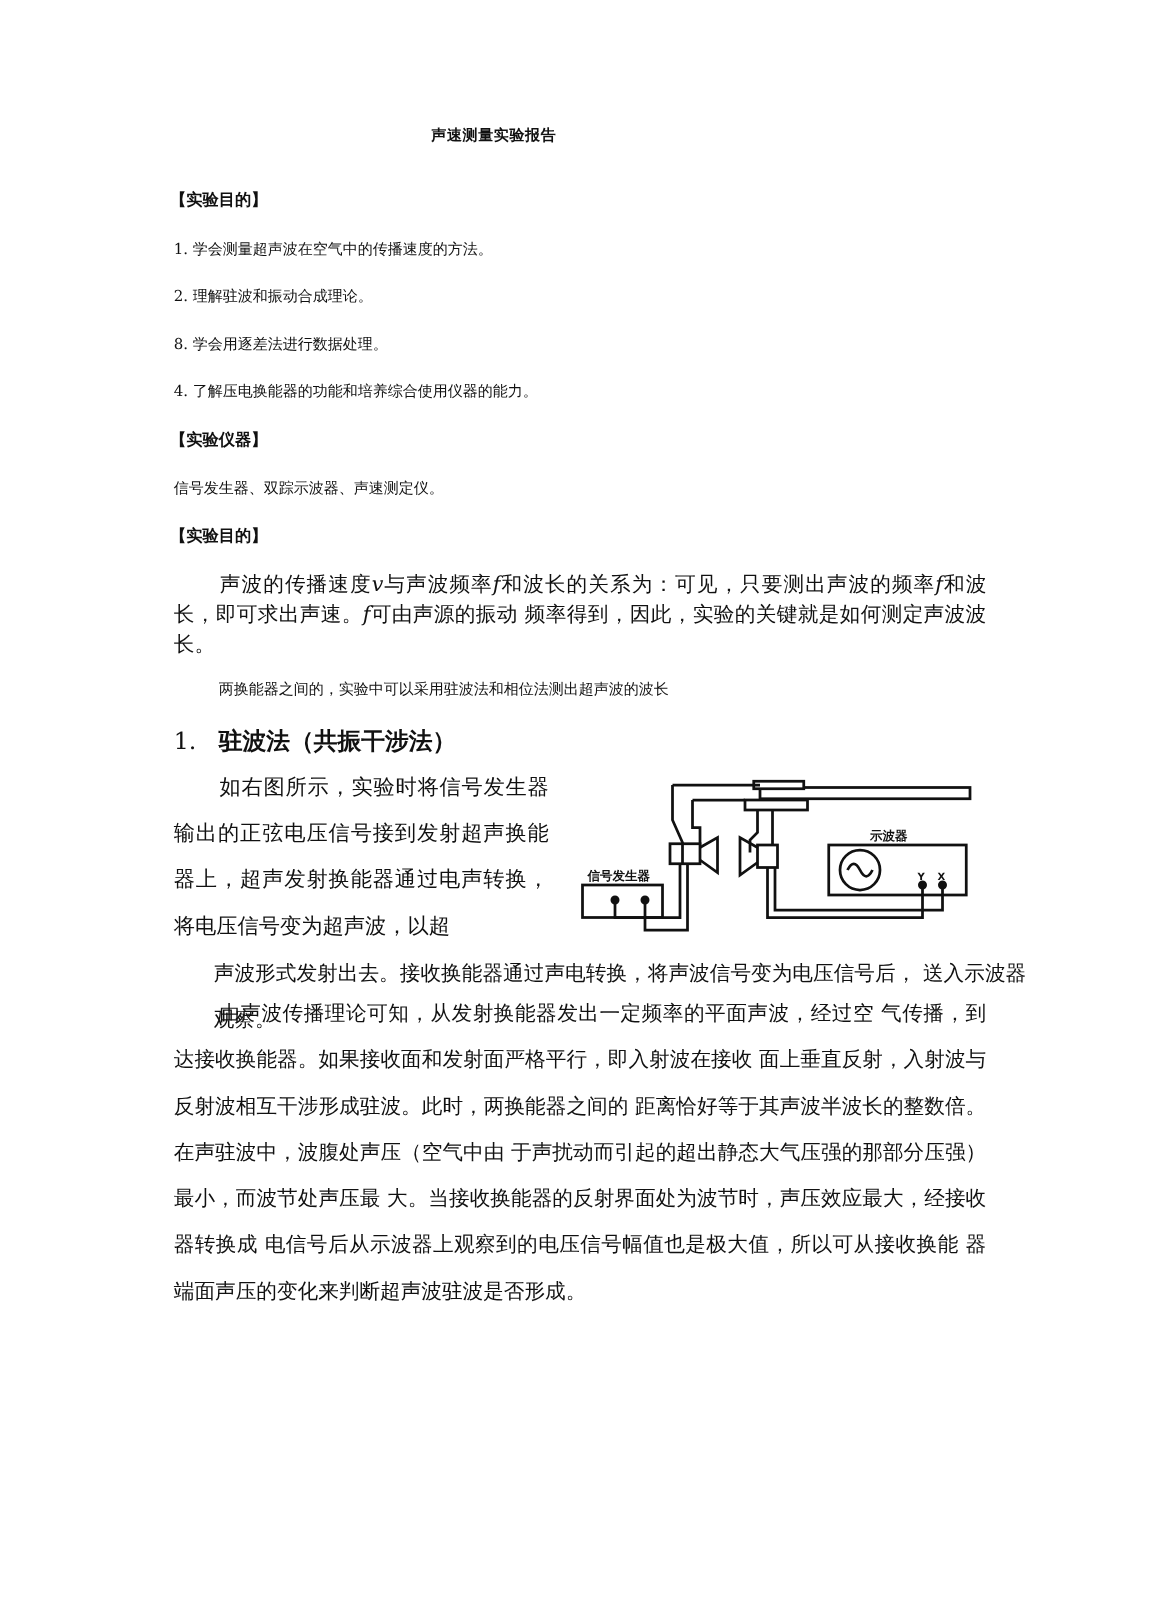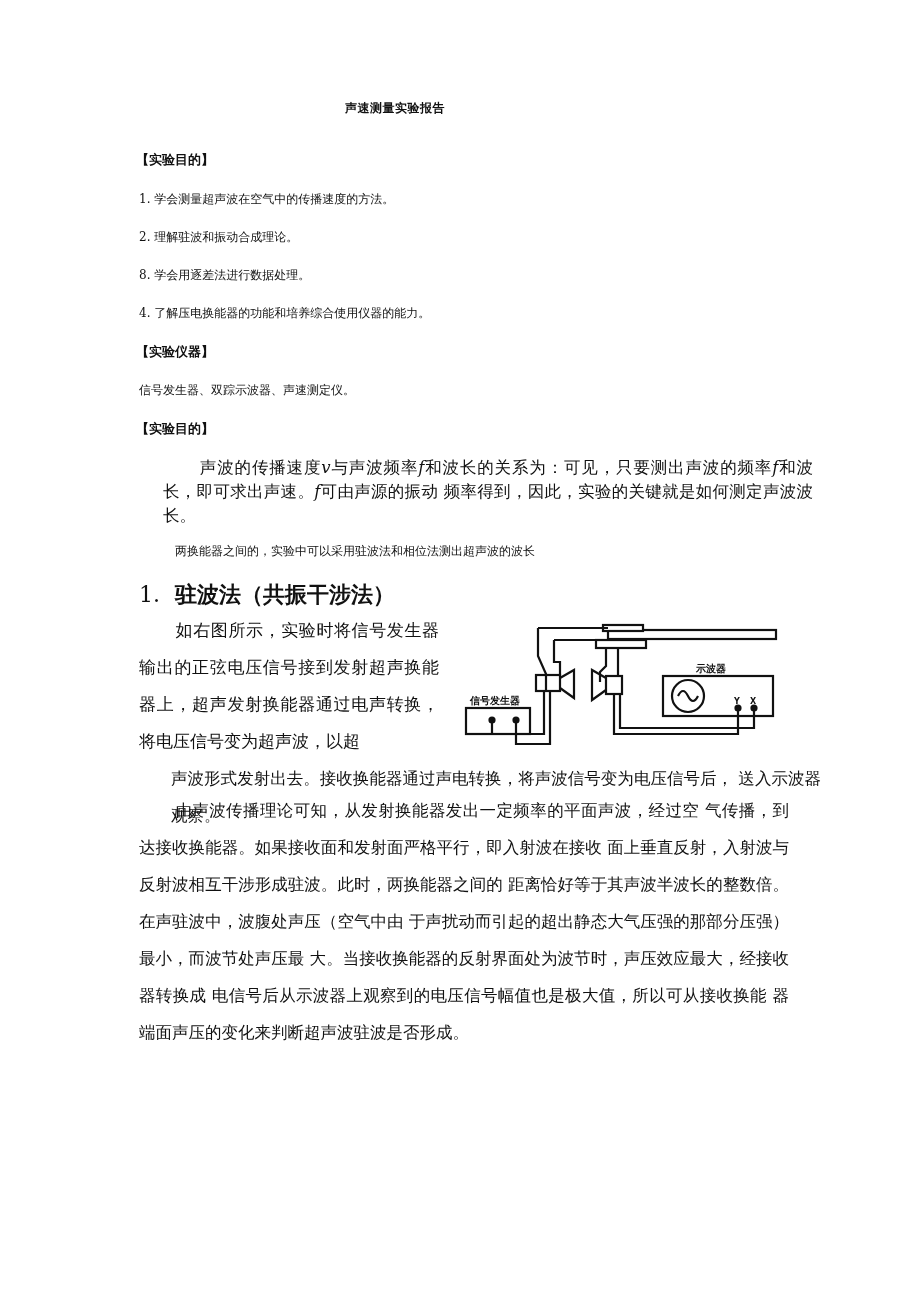--- a/index.html
+++ b/index.html
@@ -56,7 +56,7 @@
 
   <div class="abs heading" style="top:420px;">【实验目的】</div>
 
-  <div class="para para-tight" style="top:456px;margin-left:24px;">
+  <div class="para para-tight" style="top:456px;">
     <span class="indent"></span><span>声波的传播速度</span><span class="math">v</span><span>与声波频率</span><span class="math">f</span><span>和波长的关系为：可见，只要测出声波的频率</span><span class="math">f</span><span>和波长，即可求出声速。</span><span class="math">f</span><span>可由声源的振动 频率得到，因此，实验的关键就是如何测定声波波长。</span>
   </div>
 

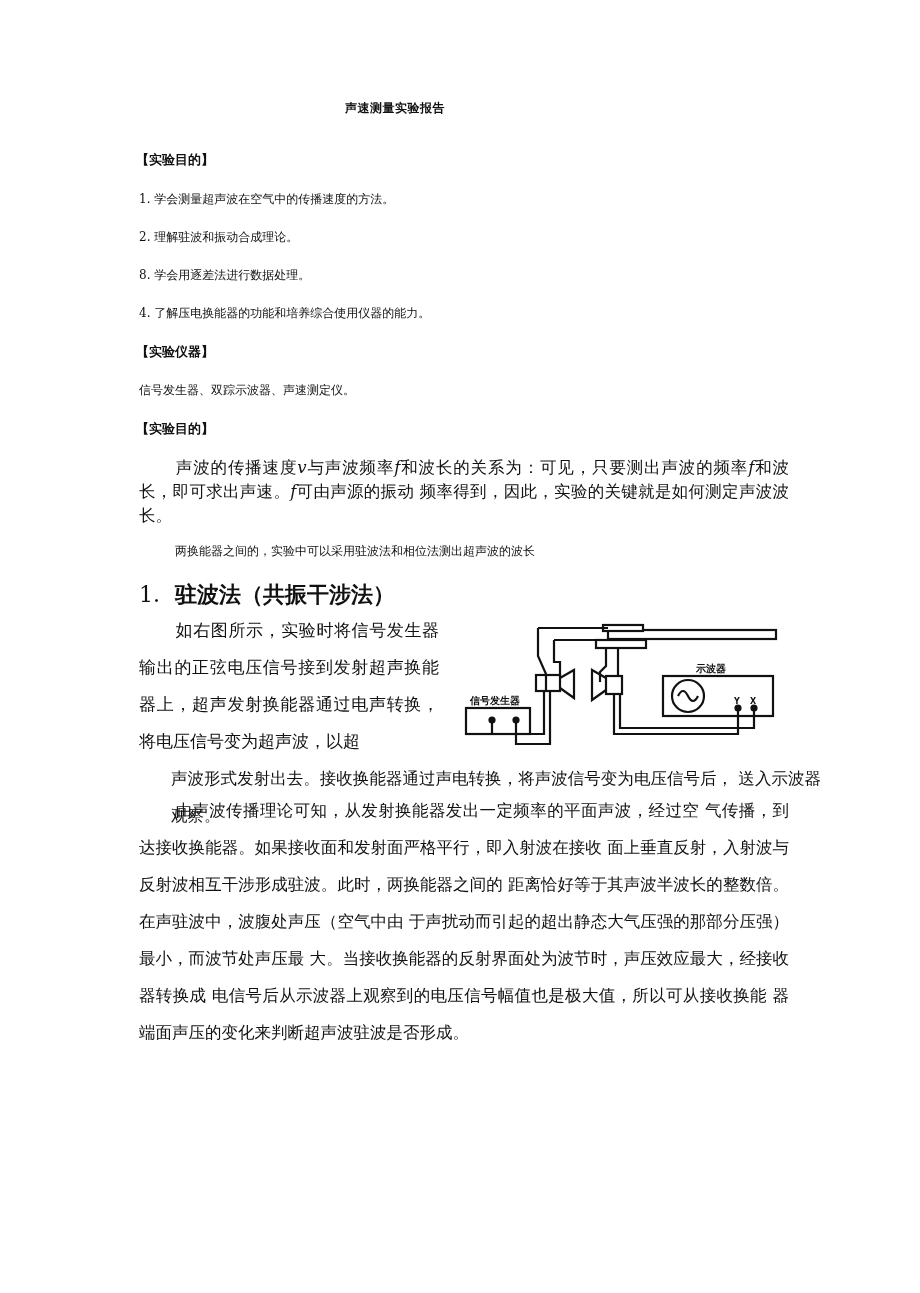--- a/index.html
+++ b/index.html
@@ -28,7 +28,7 @@
   .para-wide { line-height: 37px; }
   .math { font-style: italic; }
   .sub-heading {
-    left: 139px; font-size: 22px;
+    left: 139px; font-size: 19px;
   }
   .sub-heading .num { display: inline-block; width: 36px; }
   .sub-heading .txt { font-weight: bold; font-family: "DejaVu Sans", "Liberation Sans", sans-serif; }

